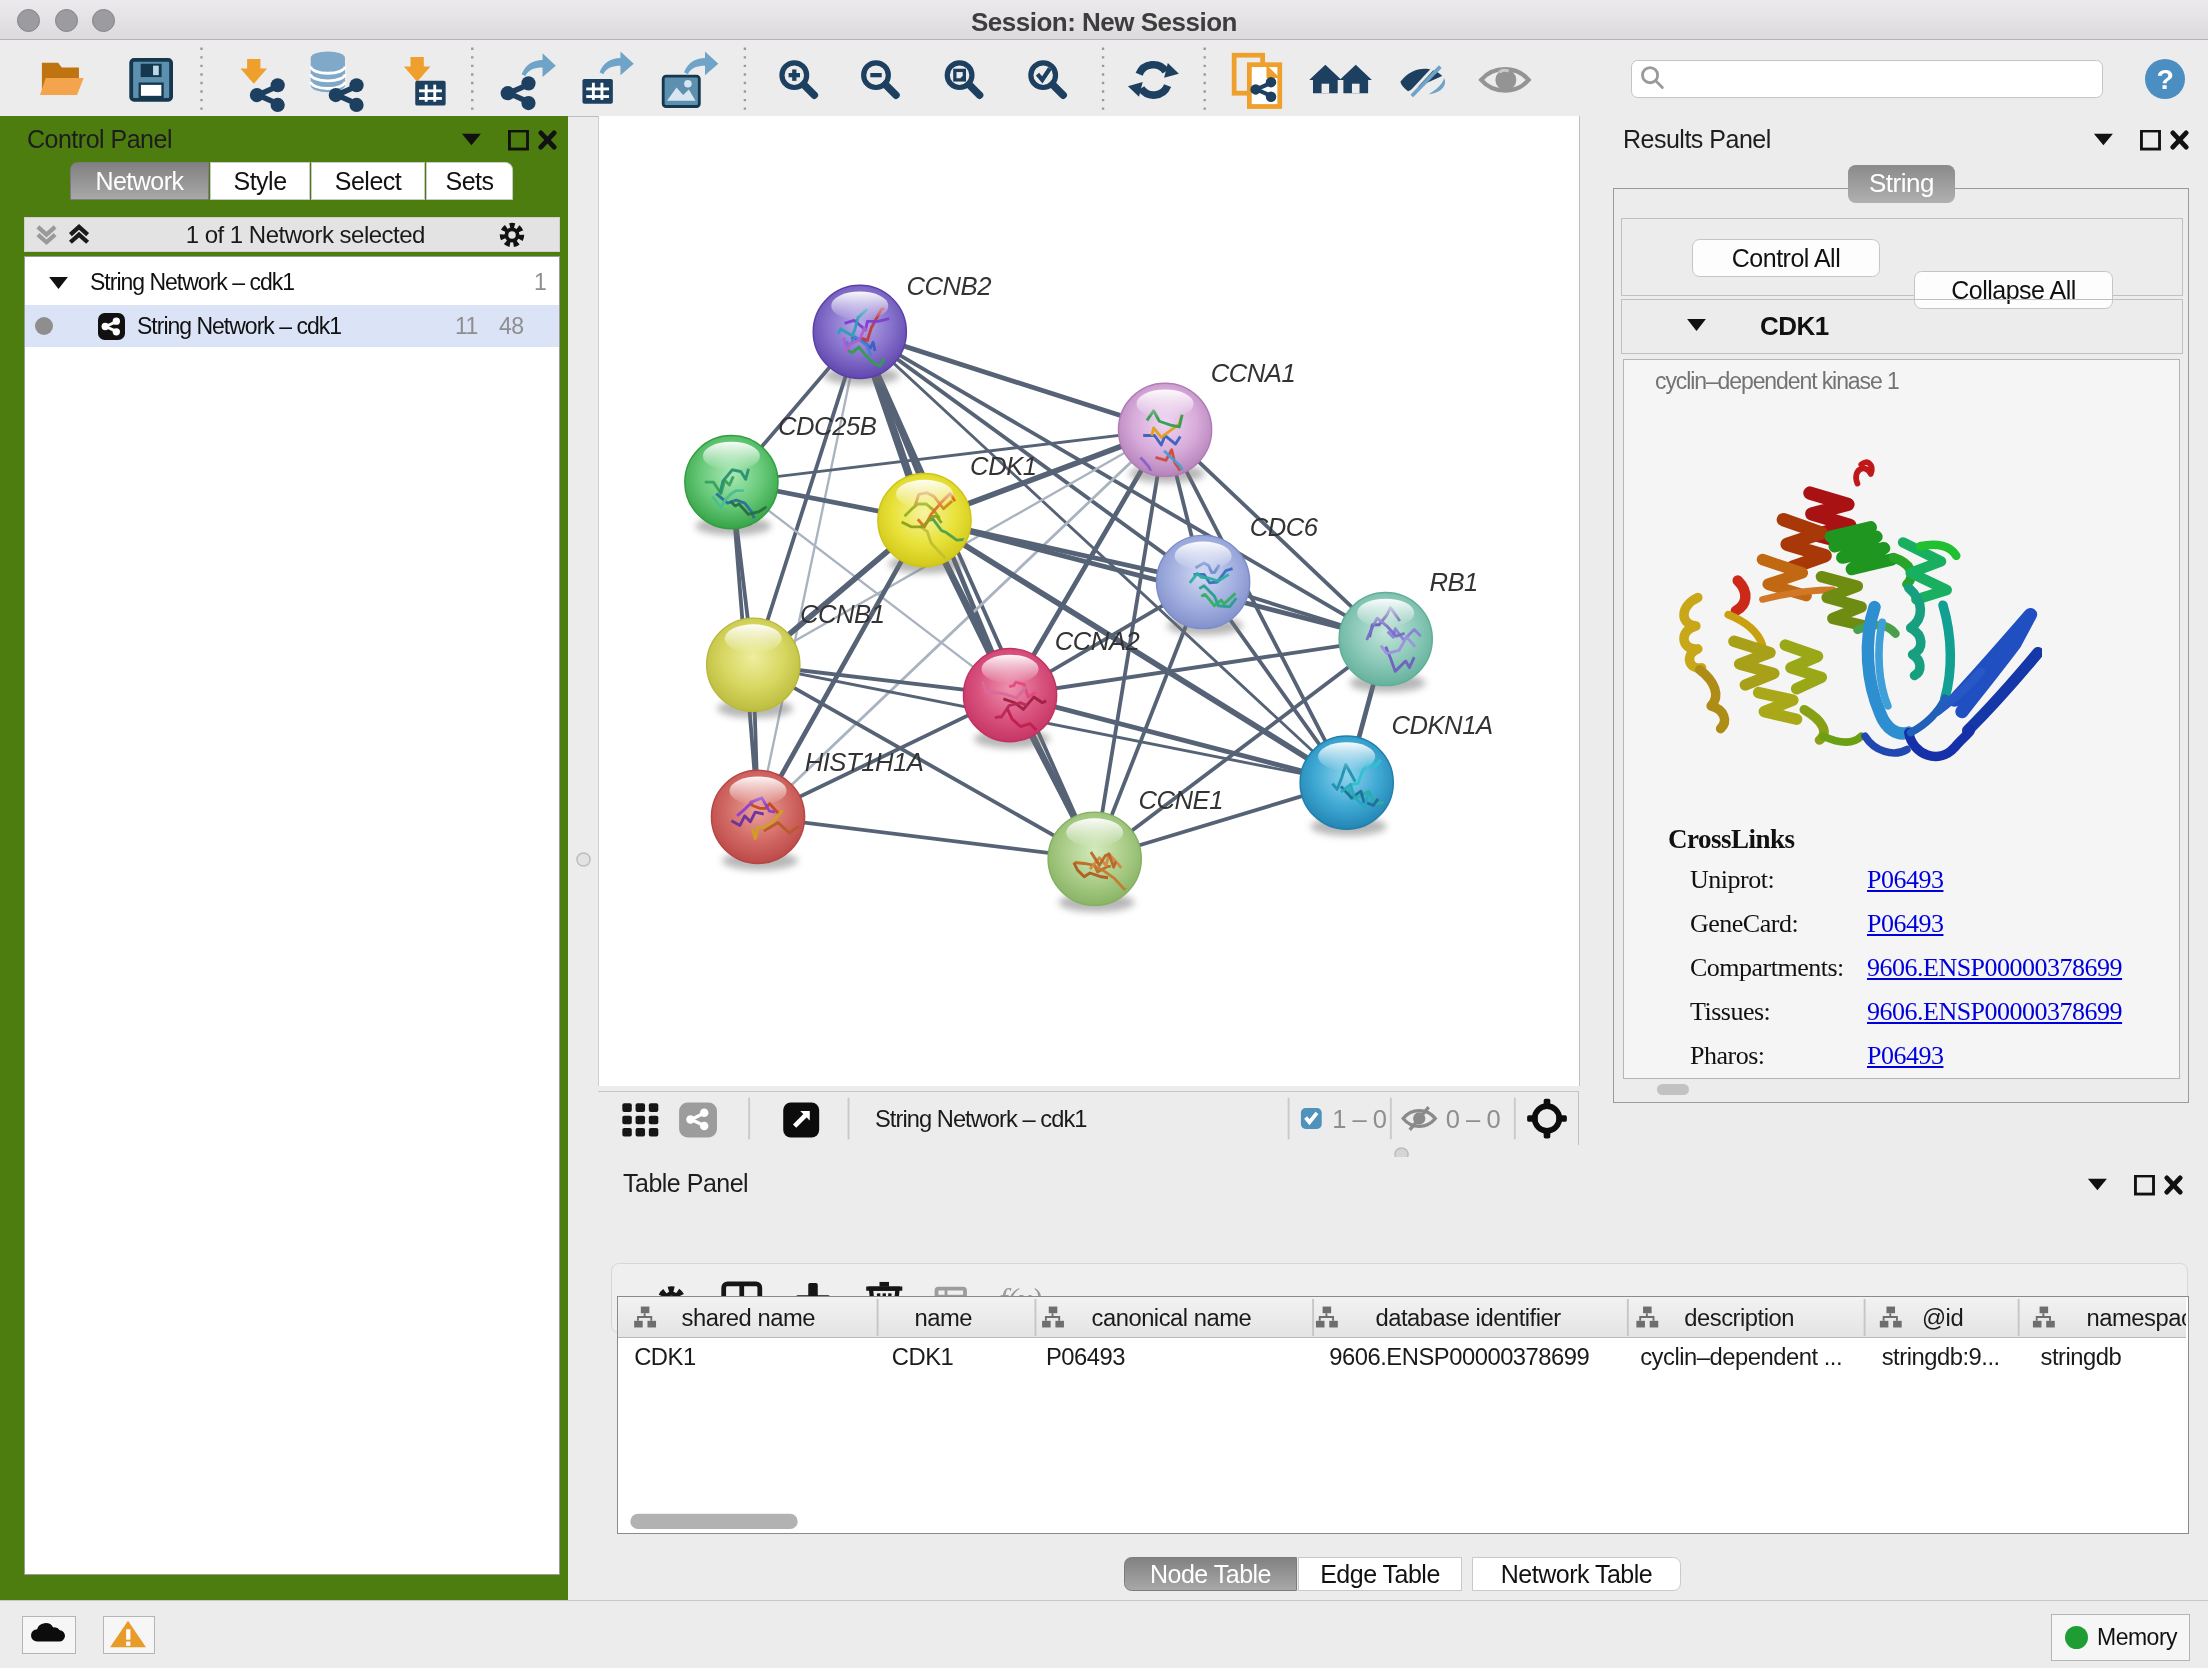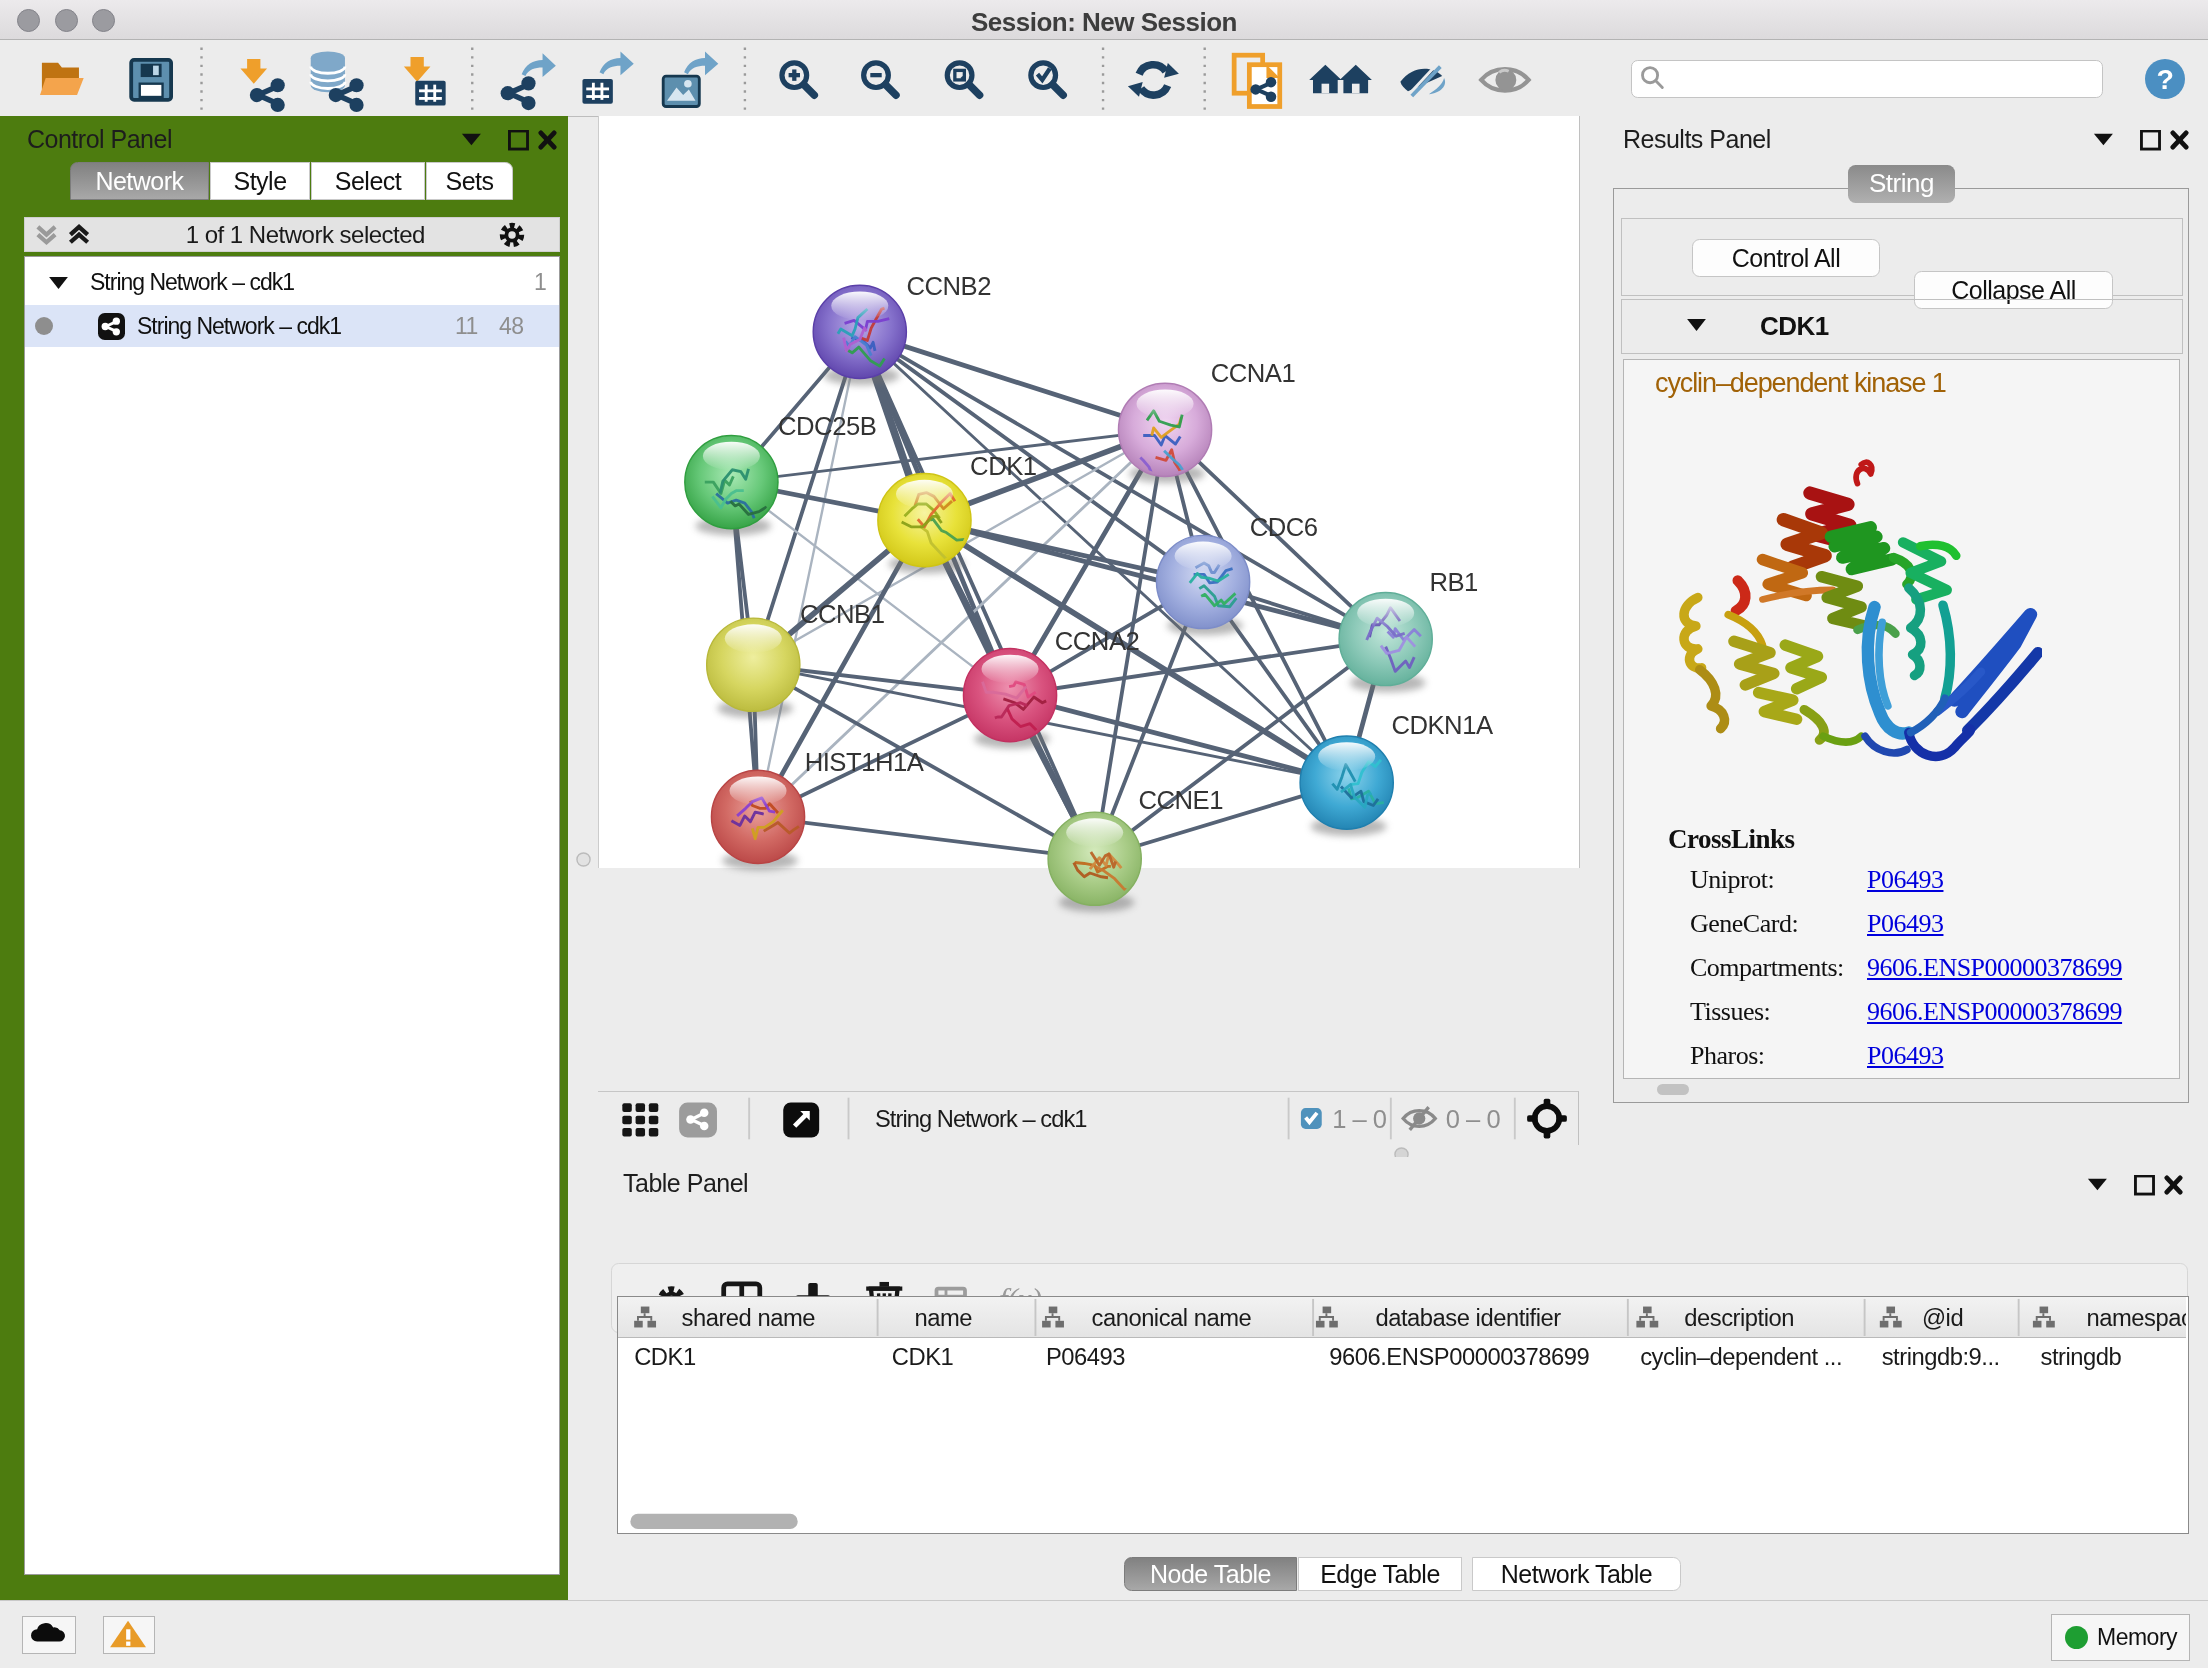--- a/index.html
+++ b/index.html
@@ -21,7 +21,7 @@
 .paneltitle{font-size:25px;color:#1d1d1d;}
 .tab{box-sizing:border-box;height:38px;background:#fff;text-align:center;font-size:25px;color:#111;line-height:36px;border:1px solid #c9c9c9;}
 .tabsel{background:linear-gradient(#818181,#a8a8a8);color:#fff;border:1px solid #7c7c7c;}
-.canvas{left:598px;top:116px;width:982px;height:752px;background:#fff;border-right:1.9px solid #c0c0c0;border-left:1px solid #cccccc;box-sizing:border-box;}
+.canvas{left:598px;top:116px;width:982px;height:970px;background:#fff;border-right:1.9px solid #c0c0c0;border-left:1px solid #cccccc;box-sizing:border-box;font-style:italic;}
 .cfooter{left:598px;top:1091px;width:981px;height:54px;background:#ececec;
   border-top:1px solid #c6c6c6;border-right:1.9px solid #c0c0c0;box-sizing:border-box;}
 .results{left:1580px;top:116px;width:629px;height:1041px;background:#ececec;}

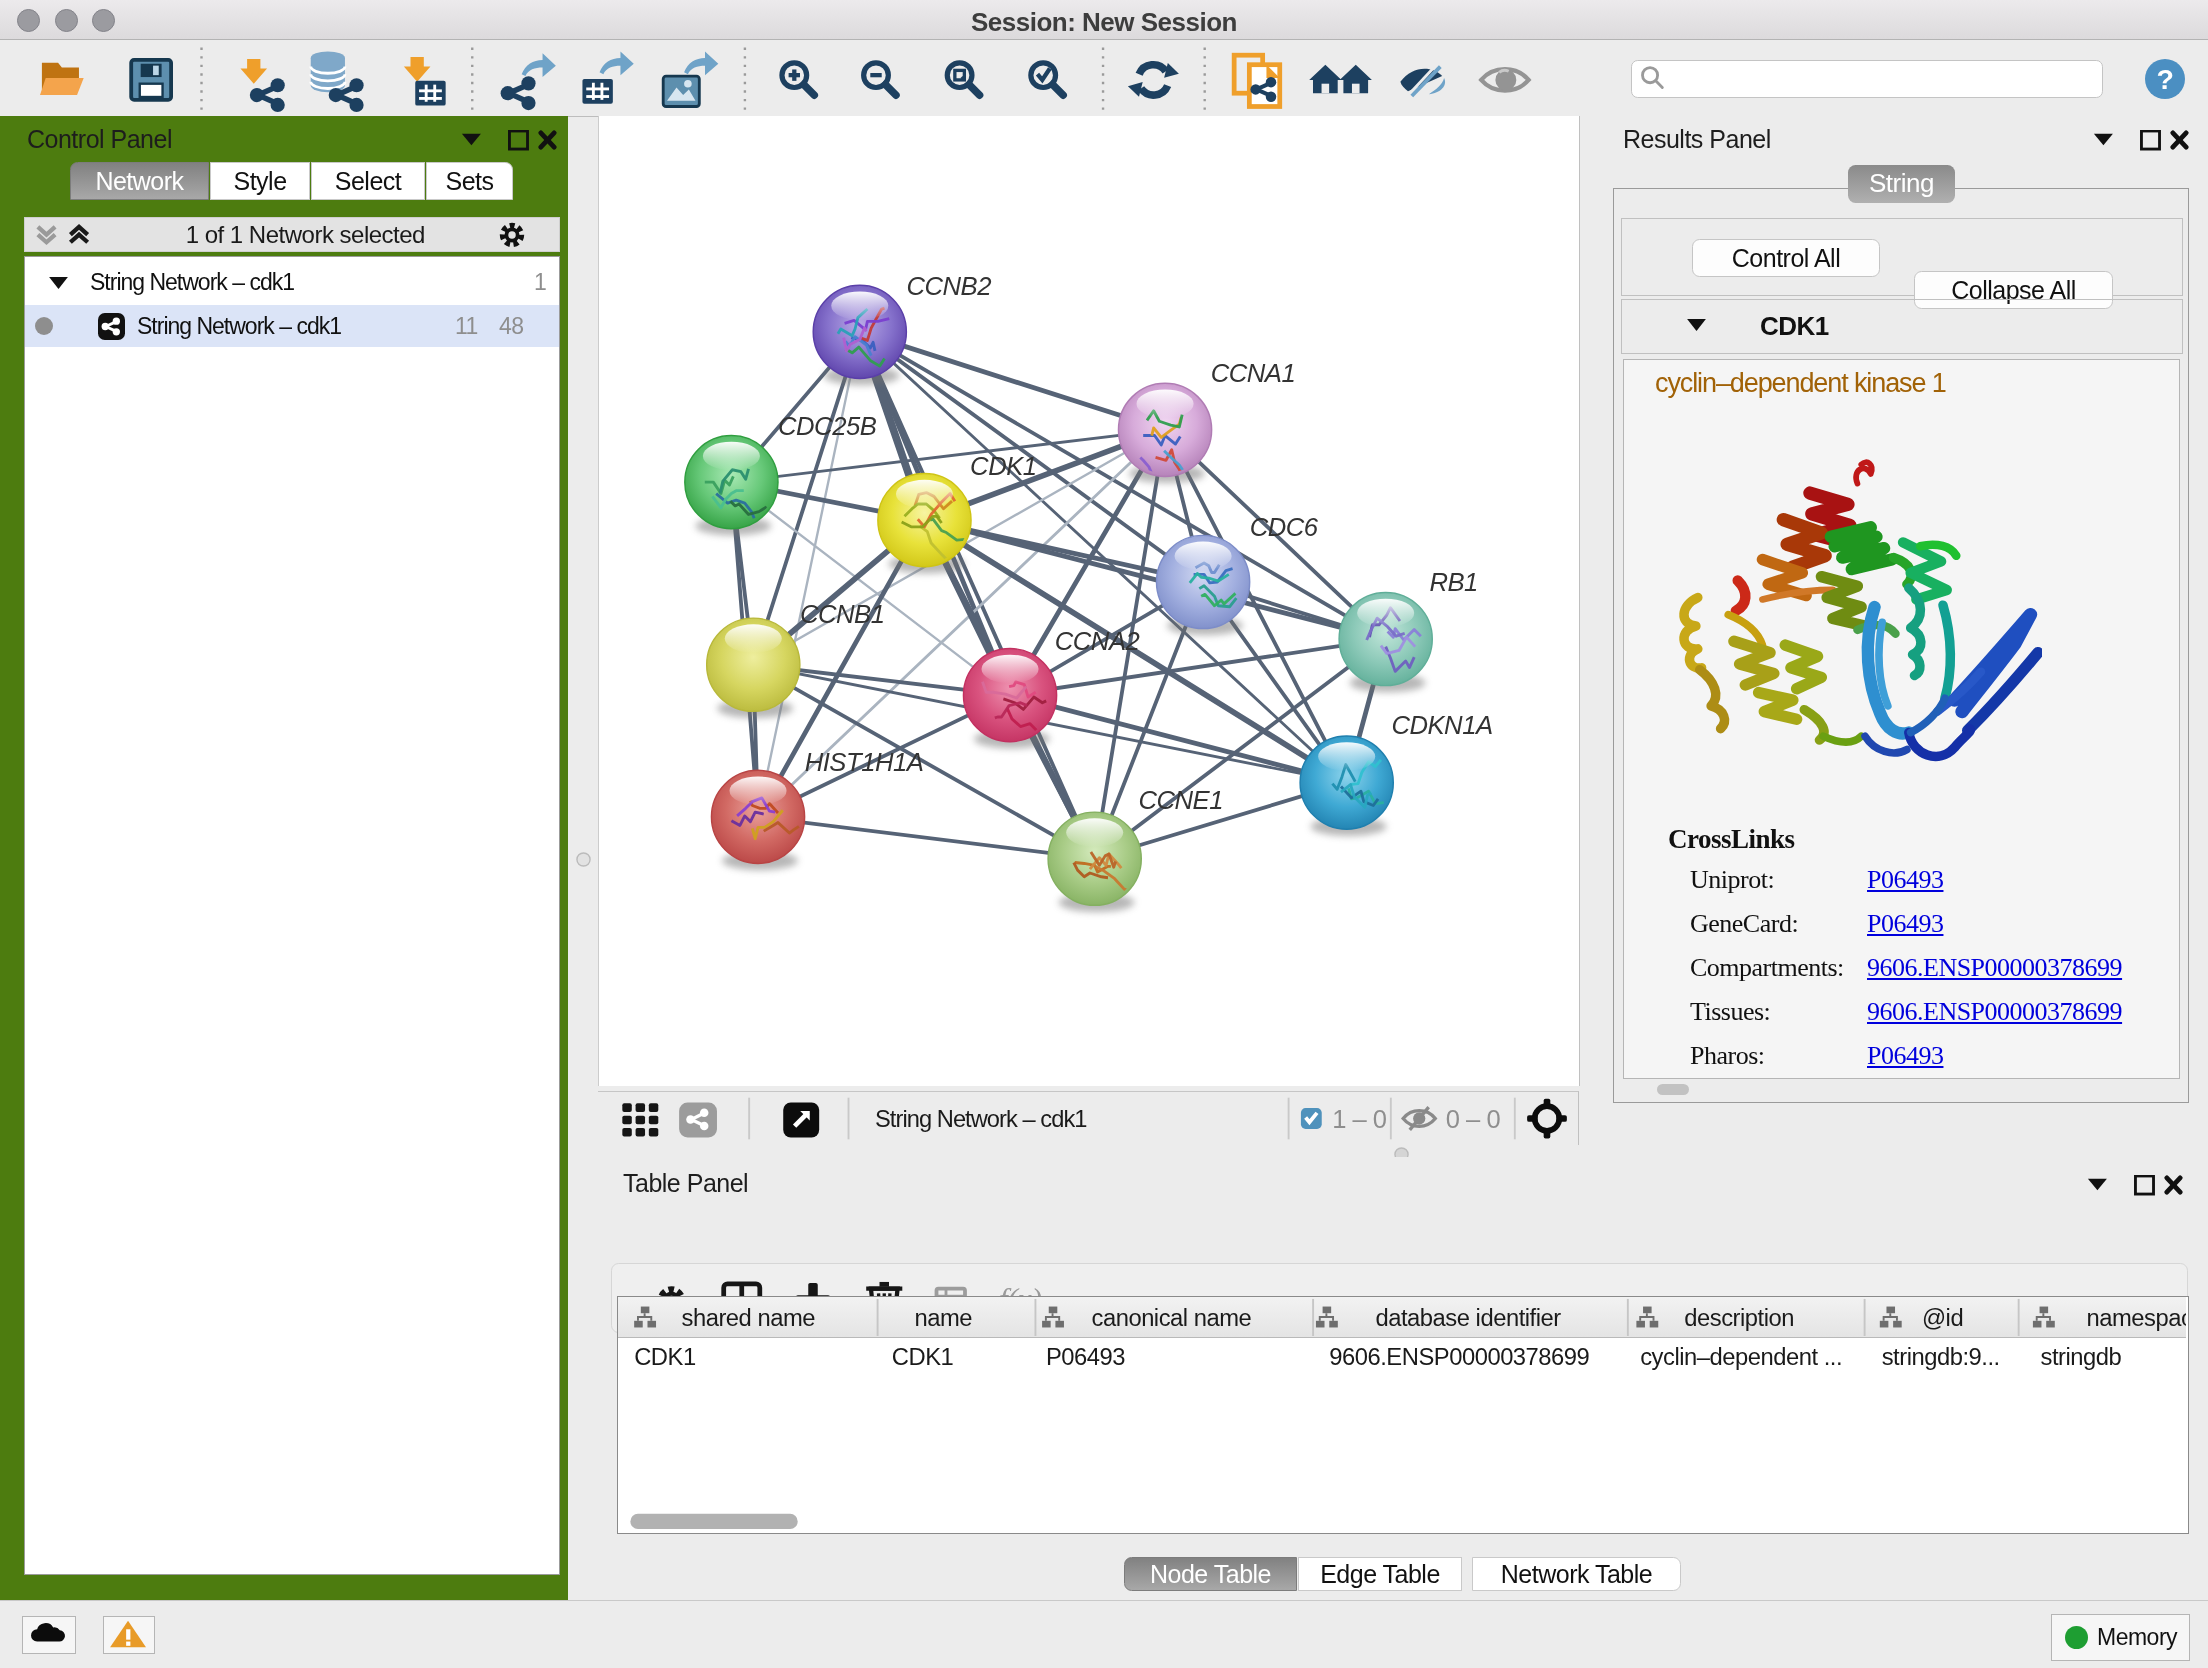--- a/index.html
+++ b/index.html
@@ -652,7 +652,7 @@
     <div class="abs" style="left:138px;top:11.4px;font-size:26px;font-weight:bold;color:#111;">CDK1</div>
   </div>
   <div class="abs" style="left:43px;top:243px;width:557px;height:720px;background:#f5f5f5;border:1px solid #b5b5b5;box-sizing:border-box;">
-    <div class="abs" style="left:31px;top:7.6px;font-size:27px;letter-spacing:-1.1px;color:#a16207;">cyclin–dependent kinase 1</div>
+    <div class="abs" style="left:31px;top:7.6px;font-size:23px;letter-spacing:-1.1px;color:#737373;">cyclin–dependent kinase 1</div>
     <svg class="abs" style="left:47px;top:95px;" width="371" height="325" viewBox="0 0 390 342">
       <g fill="none" stroke-linecap="round" stroke-linejoin="round">
         <path d="M196,30 C190,16 204,8 210,20 C214,10 206,4 200,10" stroke="#c01818" stroke-width="6"></path>

